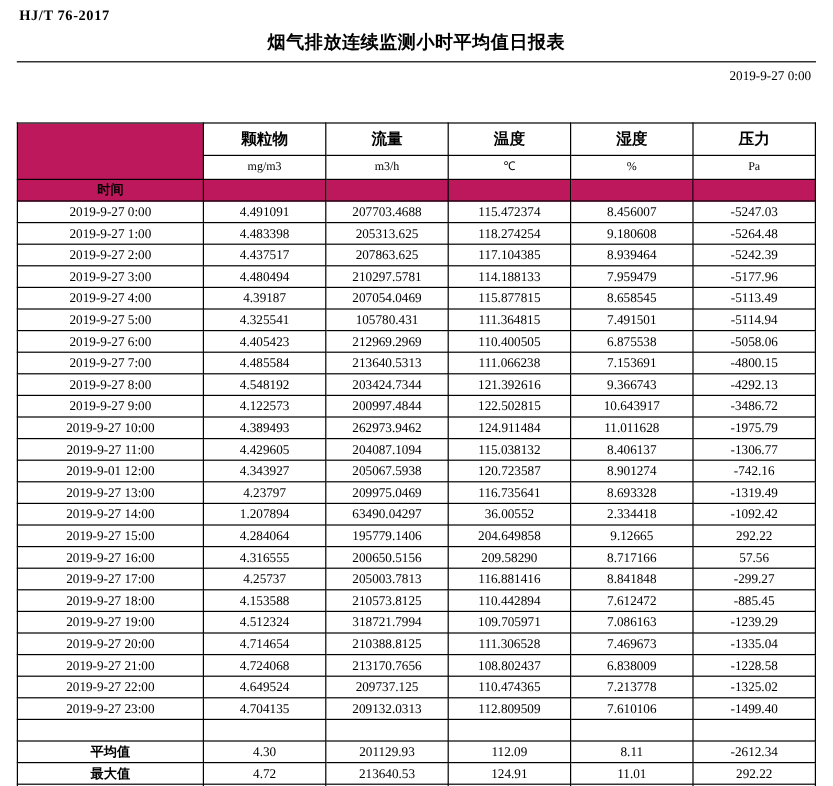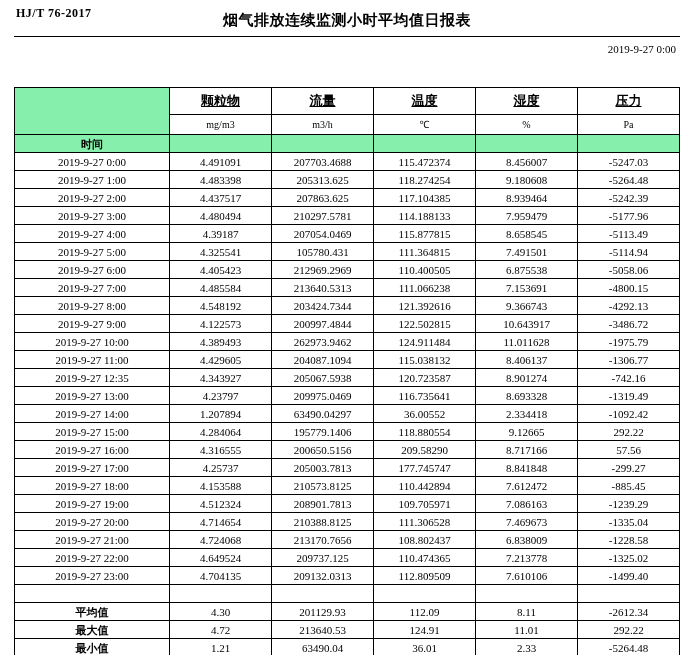--- a/index.html
+++ b/index.html
@@ -35,7 +35,7 @@
     text-align: center;
     font-size: 15px;
     font-weight: bold;
-    padding-top: 11px;
+    padding-top: 26px;
     letter-spacing: 0.5px;
   }
   .hr-main {

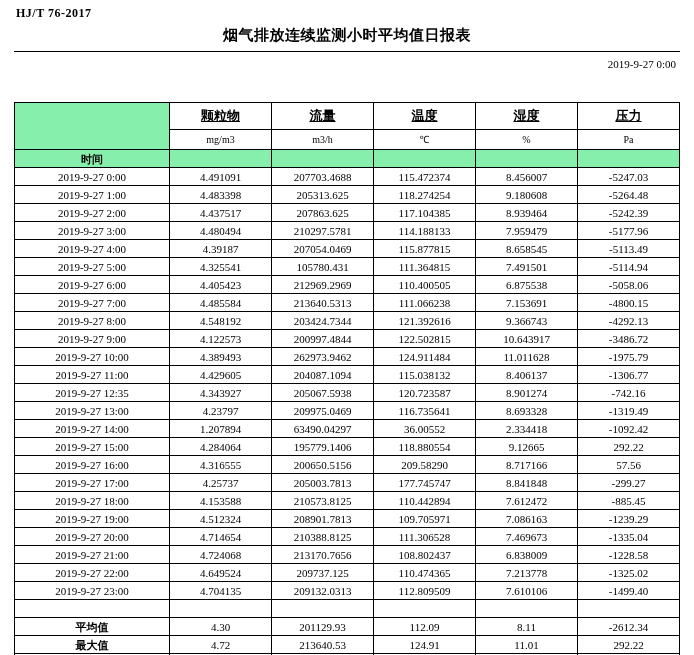--- a/index.html
+++ b/index.html
@@ -82,7 +82,6 @@
     font-size: 13px;
     font-weight: bold;
     font-family: "Liberation Sans", sans-serif;
-    text-decoration: underline;
   }
   thead td.head-unit {
     height: 19px;

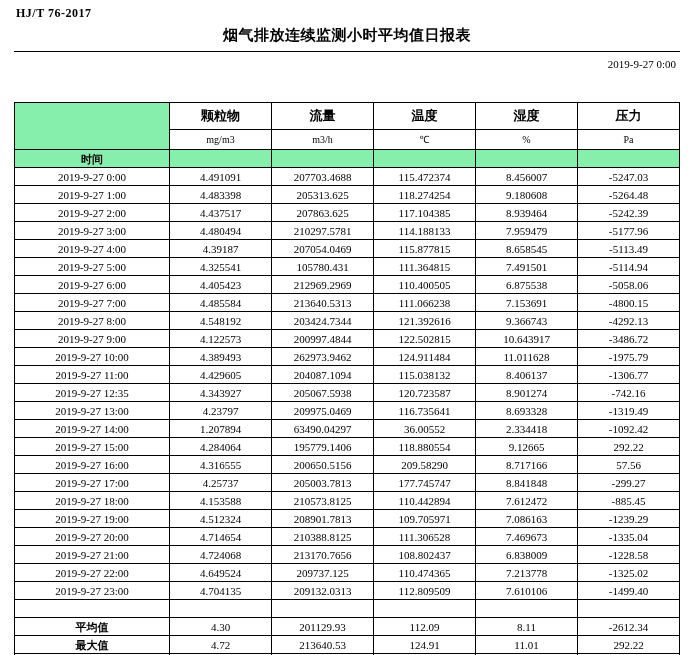--- a/index.html
+++ b/index.html
@@ -88,7 +88,7 @@
     font-size: 10px;
   }
   .hdr-green {
-    background: #86efac;
+    background: #be185d;
   }
   td.time-hdr {
     font-size: 12px;

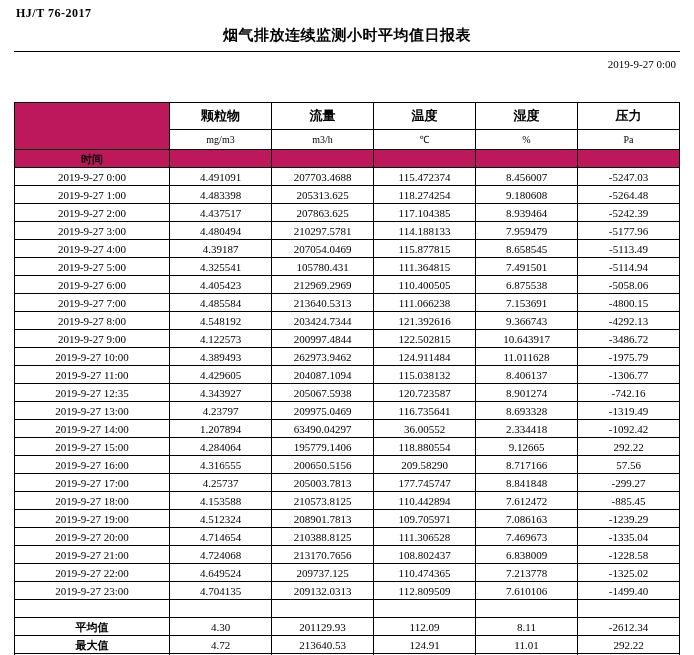--- a/index.html
+++ b/index.html
@@ -250,7 +250,7 @@
         <td>-1306.77</td>
       </tr>
       <tr>
-        <td>2019-9-27 12:35</td>
+        <td>2019-9-01 12:00</td>
         <td>4.343927</td>
         <td>205067.5938</td>
         <td>120.723587</td>

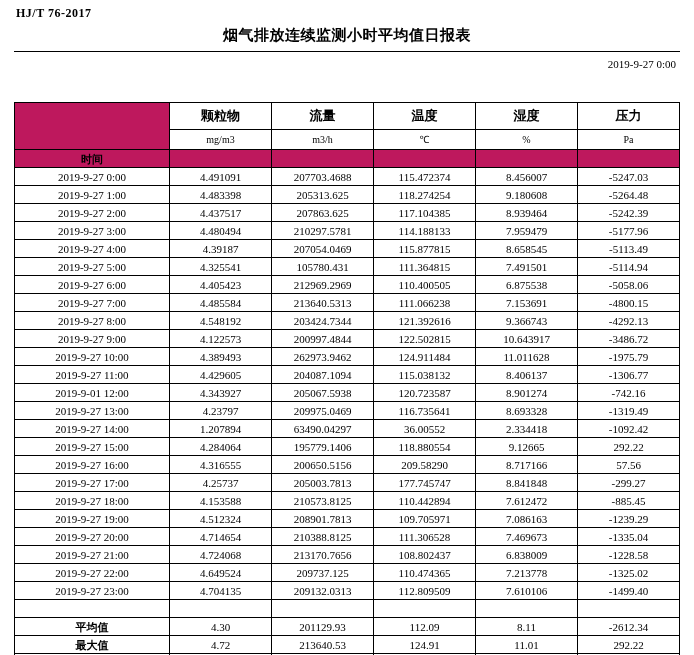--- a/index.html
+++ b/index.html
@@ -277,7 +277,7 @@
         <td>2019-9-27 15:00</td>
         <td>4.284064</td>
         <td>195779.1406</td>
-        <td>118.880554</td>
+        <td>204.649858</td>
         <td>9.12665</td>
         <td>292.22</td>
       </tr>

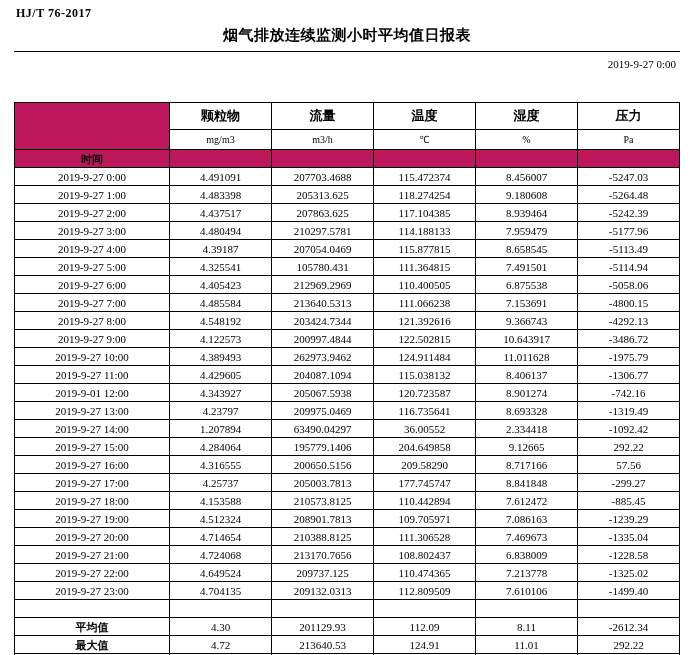--- a/index.html
+++ b/index.html
@@ -293,7 +293,7 @@
         <td>2019-9-27 17:00</td>
         <td>4.25737</td>
         <td>205003.7813</td>
-        <td>177.745747</td>
+        <td>116.881416</td>
         <td>8.841848</td>
         <td>-299.27</td>
       </tr>

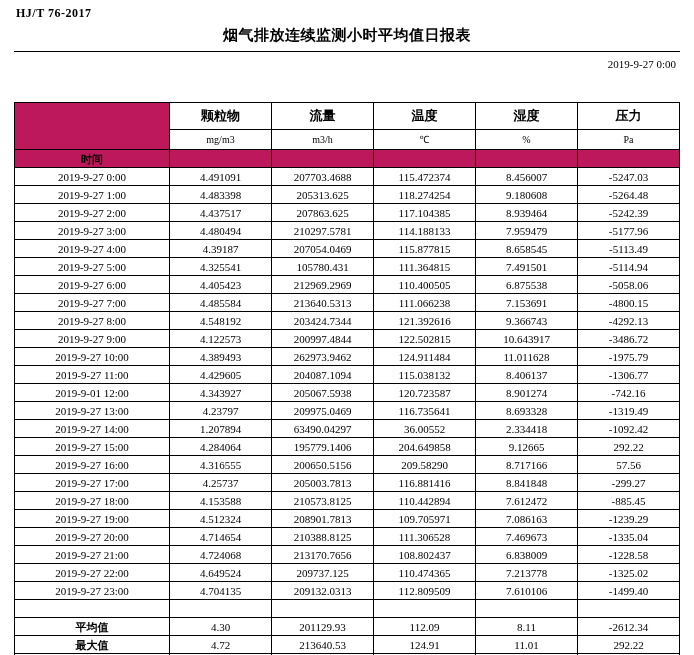--- a/index.html
+++ b/index.html
@@ -308,7 +308,7 @@
       <tr>
         <td>2019-9-27 19:00</td>
         <td>4.512324</td>
-        <td>208901.7813</td>
+        <td>318721.7994</td>
         <td>109.705971</td>
         <td>7.086163</td>
         <td>-1239.29</td>

